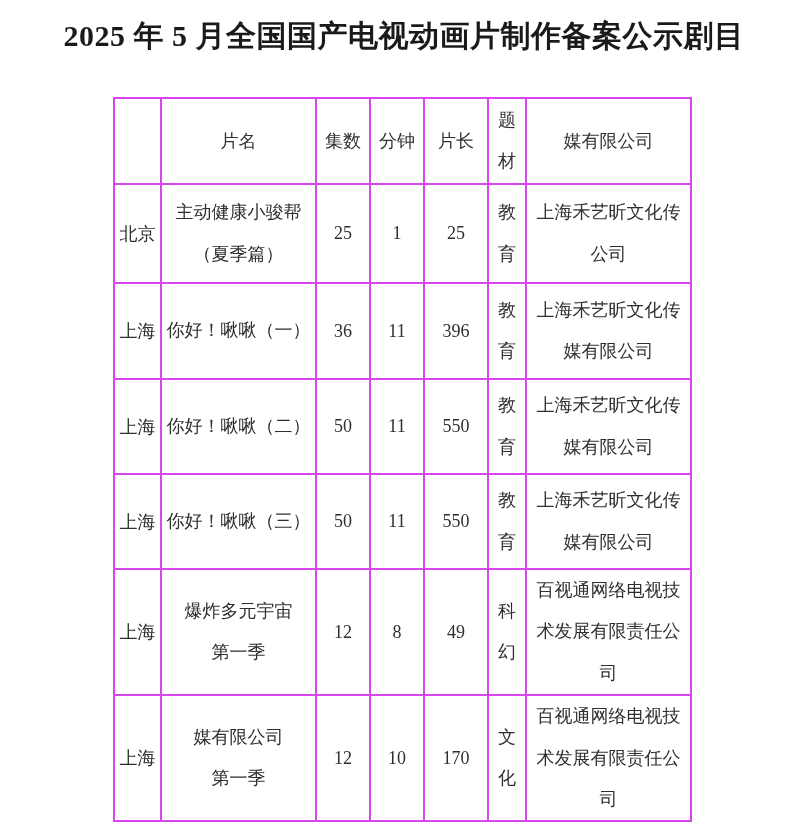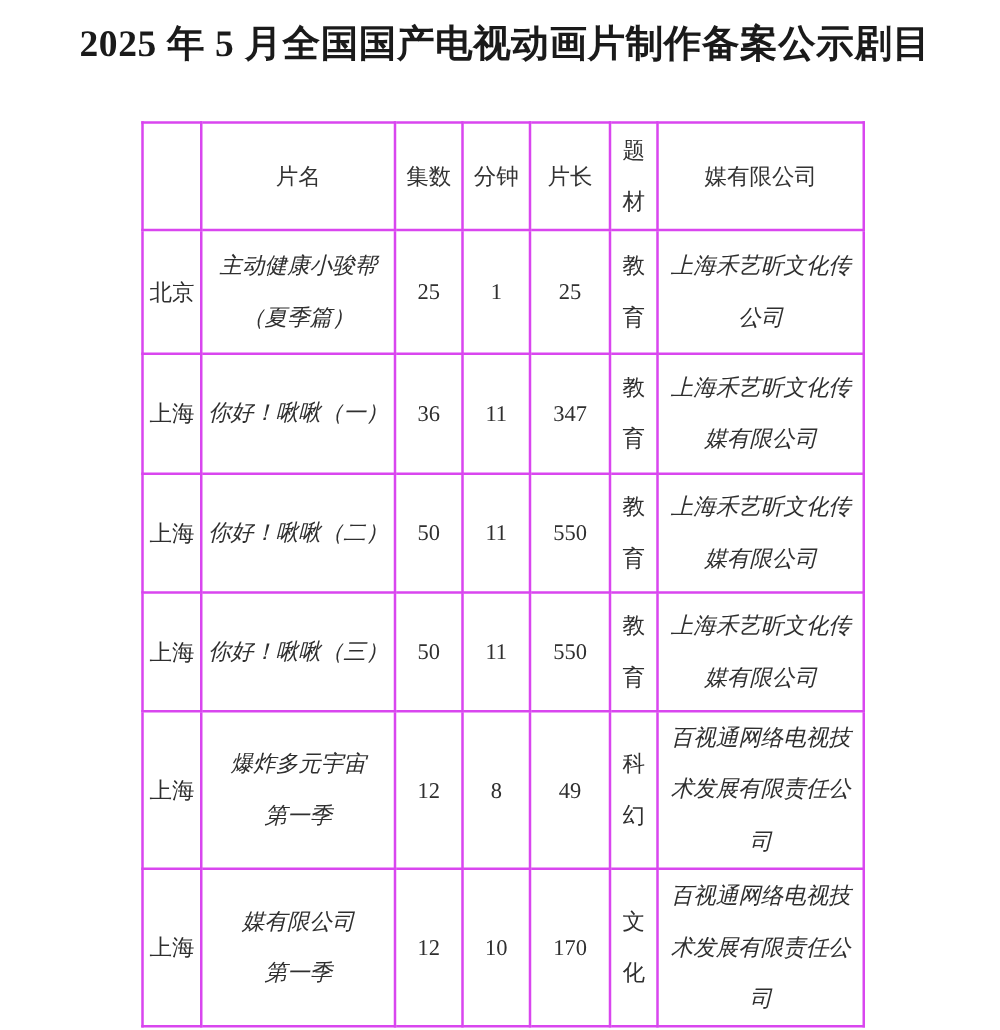--- a/index.html
+++ b/index.html
@@ -56,7 +56,6 @@
     padding-left: 8px;
     padding-right: 5px;
     line-height: 2.3;
-    font-style: italic;
   }
   .vstack {
     display: inline-block;

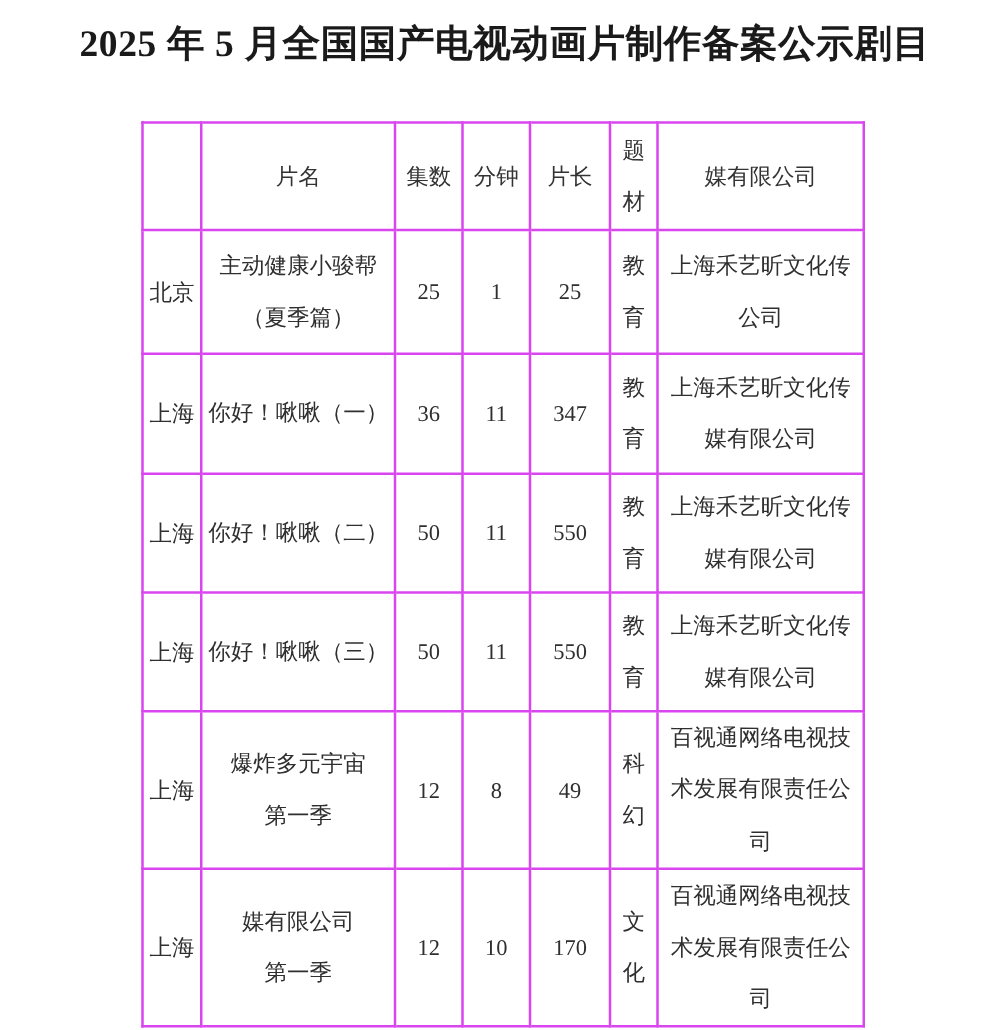--- a/index.html
+++ b/index.html
@@ -120,7 +120,7 @@
         </td>
         <td>36</td>
         <td>11</td>
-        <td>347</td>
+        <td>396</td>
         <td><span class="vstack">教育</span></td>
         <td class="cell-left">
           <div>上海禾艺昕文化传</div>

